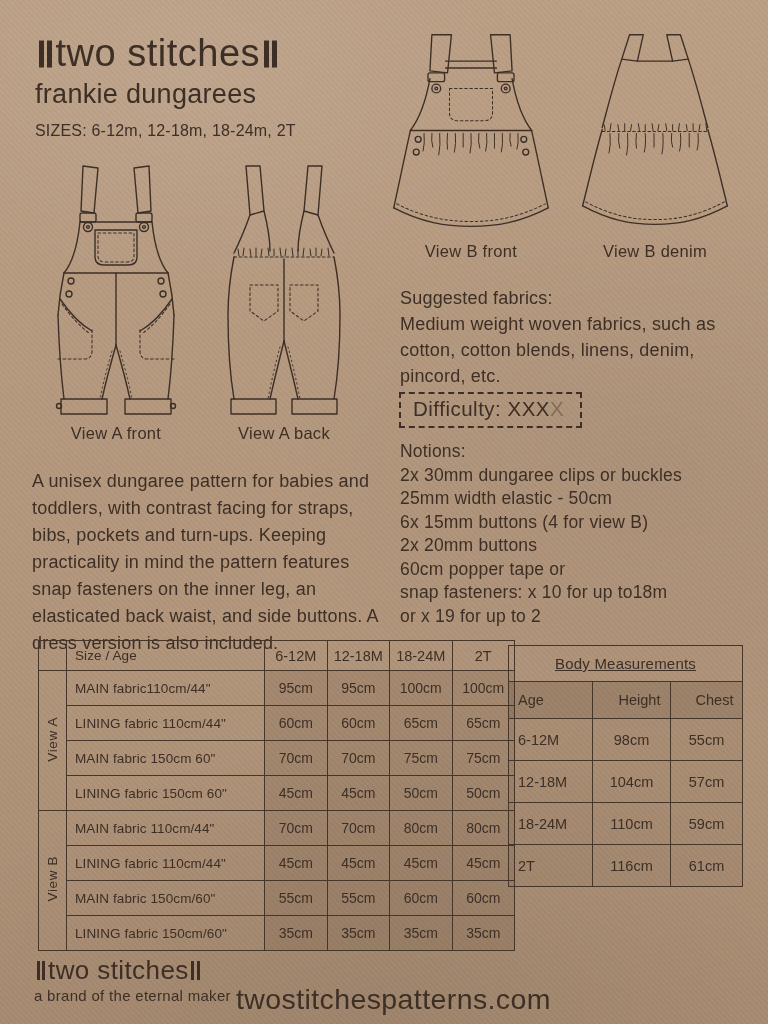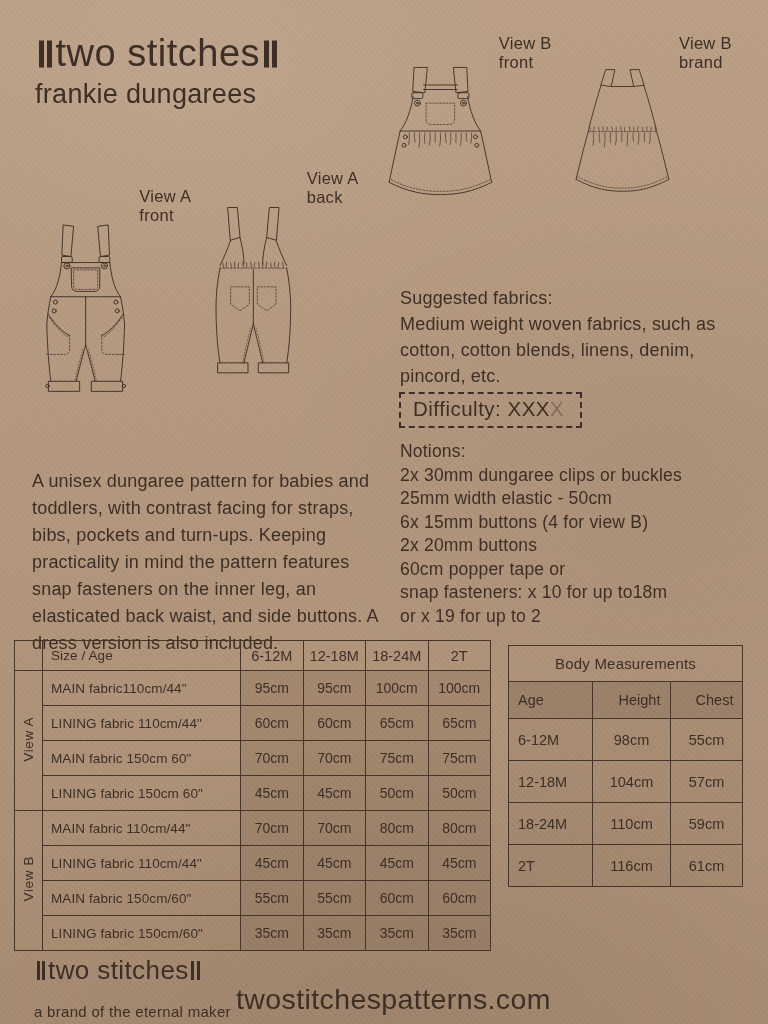--- a/index.html
+++ b/index.html
@@ -90,6 +90,7 @@
       <span class="bars"></span><span>two stitches</span><span class="bars"></span>
     </div>
     <div class="pattern-name">frankie dungarees</div>
+    <div class="sizes-line">SIZES: 6-12m, 12-18m, 18-24m, 2T</div>
   </div>
 
   <div class="abs fig" style="left:382px;top:28px;width:178px;">

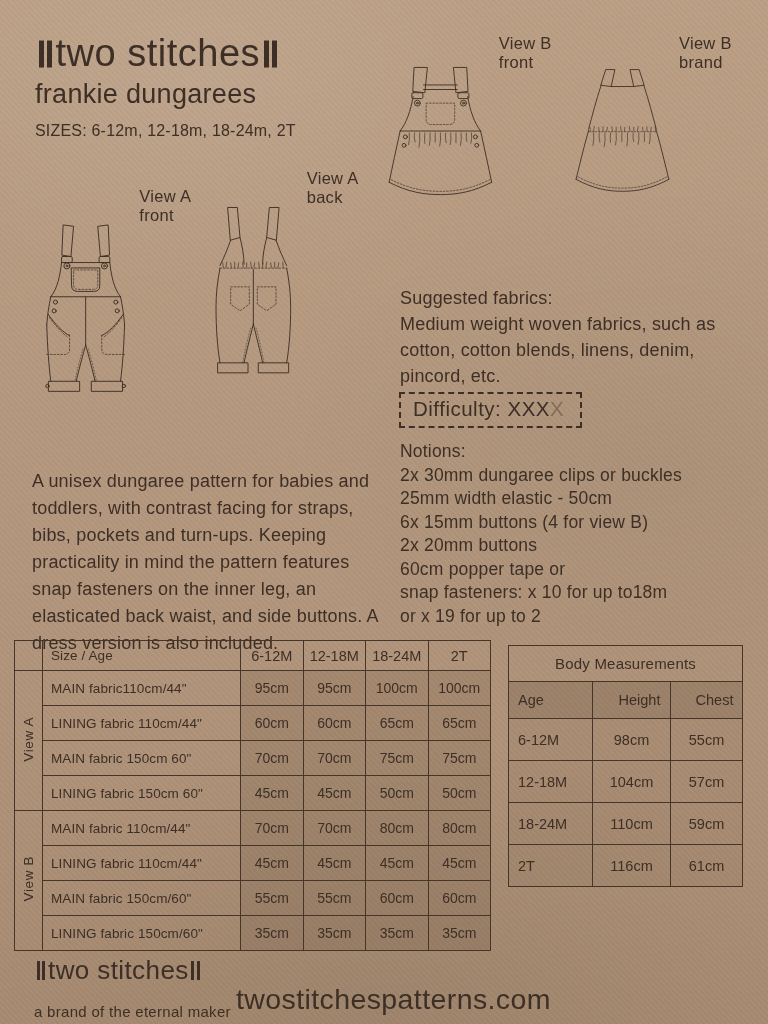--- a/index.html
+++ b/index.html
@@ -35,7 +35,7 @@
   .sizes-line{font-size:16px;letter-spacing:.2px;margin-top:12px;}
 
   
-  .fig{display:flex;}
+  .fig{display:flex;flex-direction:column;align-items:center;}
   .fig svg{display:block;}
   .fig-label{font-size:16.5px;margin-top:6px;letter-spacing:.3px;}
   svg .ln{stroke:var(--ink);fill:none;stroke-width:1.4;stroke-linejoin:round;stroke-linecap:round;}

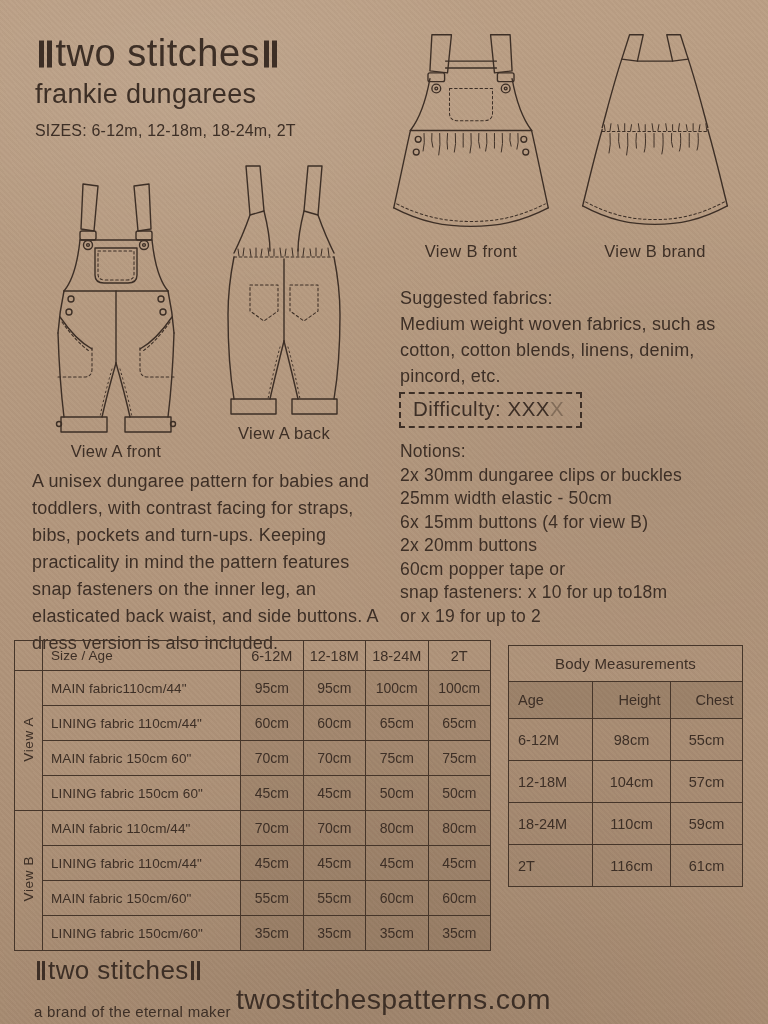--- a/index.html
+++ b/index.html
@@ -141,7 +141,7 @@
         <path class="dash" d="M19,174 C46,188 66,192 90,192 C114,192 134,188 161,174"></path>
       </g>
     </svg>
-    <div class="fig-label">View B brand</div>
+    <div class="fig-label">View B denim</div>
   </div>
 
   <div class="abs fig" style="left:32px;top:181px;width:168px;">

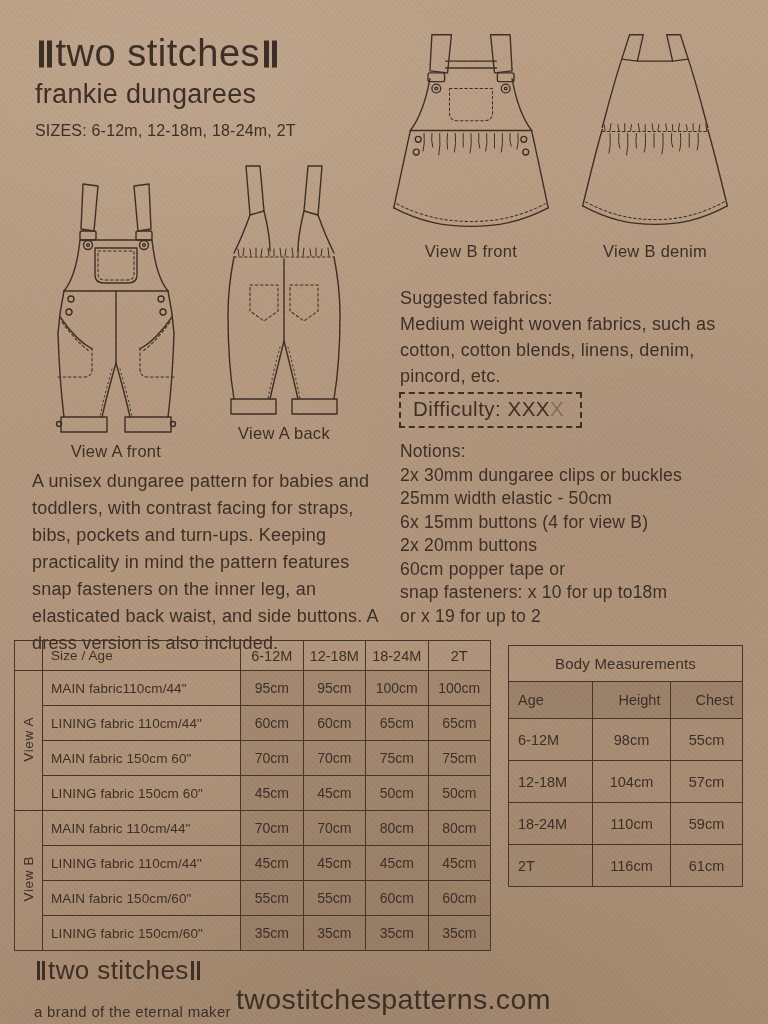--- a/index.html
+++ b/index.html
@@ -144,7 +144,7 @@
     <div class="fig-label">View B denim</div>
   </div>
 
-  <div class="abs fig" style="left:32px;top:181px;width:168px;">
+  <div class="abs fig" style="left:32px;top:163px;width:168px;">
     <svg width="160" height="255" viewBox="0 0 160 255">
       <g class="ln">
         <path d="M47,3 L62,5 L58,50 L45,48 Z"></path>

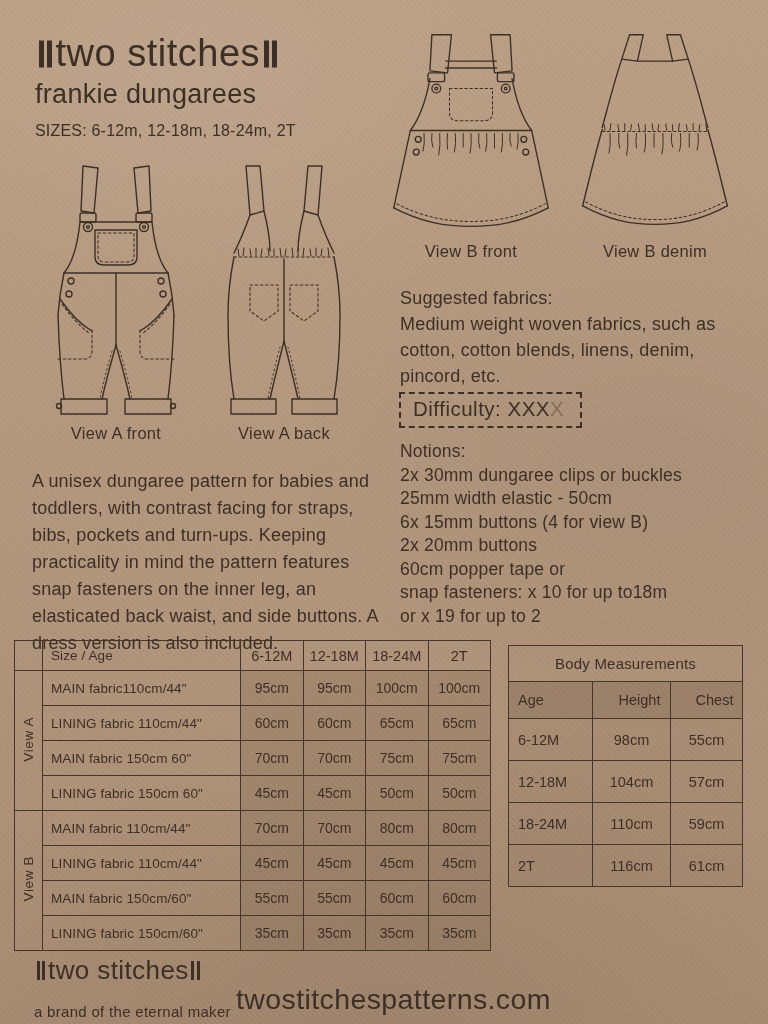--- a/index.html
+++ b/index.html
@@ -241,7 +241,7 @@
 
   <div class="abs para" style="left:32px;top:468px;width:354px;">A unisex dungaree pattern for babies and toddlers, with contrast facing for straps, bibs, pockets and turn-ups. Keeping practicality in mind the pattern features snap fasteners on the inner leg, an elasticated back waist, and side buttons. A dress version is also included.</div>
 
-  <table class="ftable abs" style="left:14px;top:640px;padding-left:12px;">
+  <table class="ftable abs" style="left:38px;top:640px;padding-left:12px;">
     <colgroup>
         <col style="width:28px">
         <col style="width:198px">

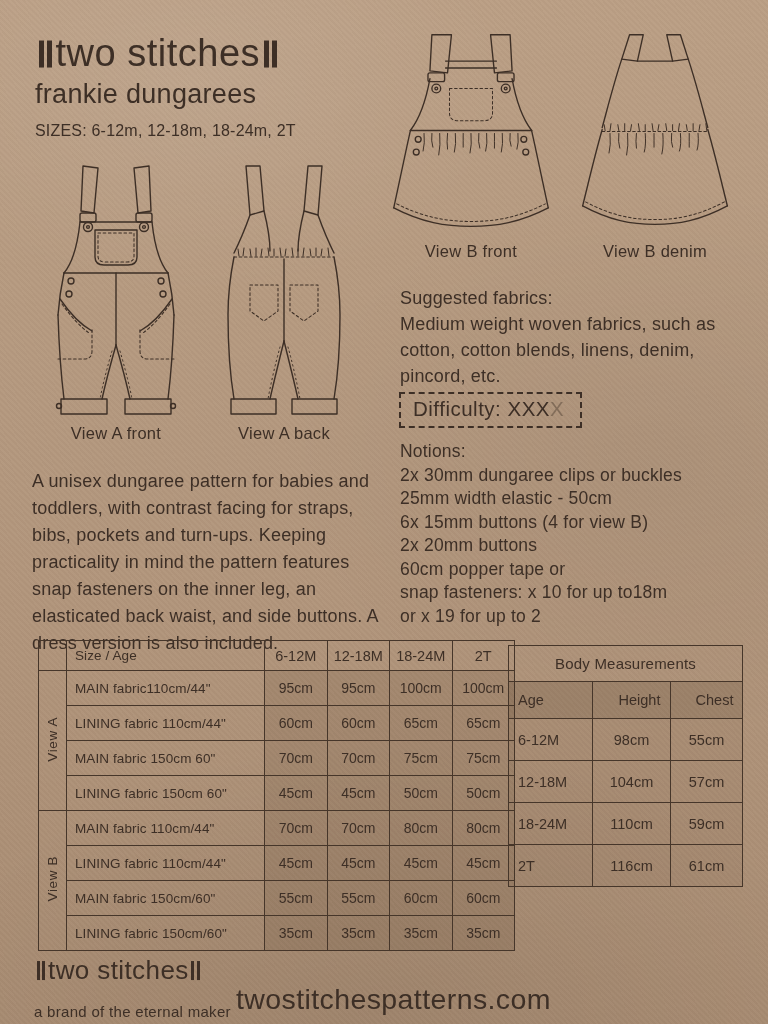--- a/index.html
+++ b/index.html
@@ -69,7 +69,7 @@
   .btable tr.trow{height:36px;}
   .btable tr.bhead{height:37px;}
   .btable tr.brow{height:42px;}
-  .btable .title{text-align:center;font-size:15px;letter-spacing:.2px;}
+  .btable .title{text-align:center;font-size:15px;letter-spacing:.2px;text-decoration:underline;}
   .btable .bh{padding-left:9px;background:var(--cell_shade_strong);}
   .btable .bh.mid{text-align:center;padding-left:16px;}
   .btable .age{padding-left:9px;background:var(--cell_shade_light);}

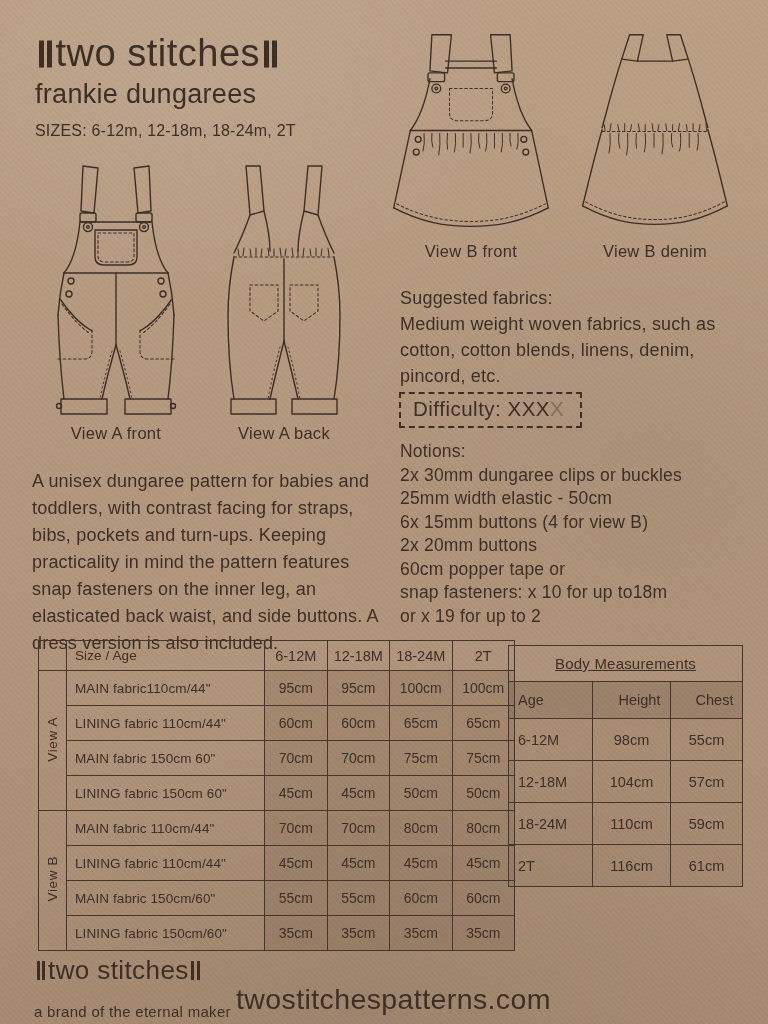--- a/index.html
+++ b/index.html
@@ -77,7 +77,7 @@
 
   
   .footer-logo{font-size:26px;letter-spacing:.4px;white-space:nowrap;}
-  .tagline{font-size:15px;letter-spacing:.3px;margin-top:17px;}
+  .tagline{font-size:15px;letter-spacing:.3px;margin-top:1px;}
   .website{font-size:28.5px;letter-spacing:.4px;margin-top:16px;}
 </style>
 </head>

